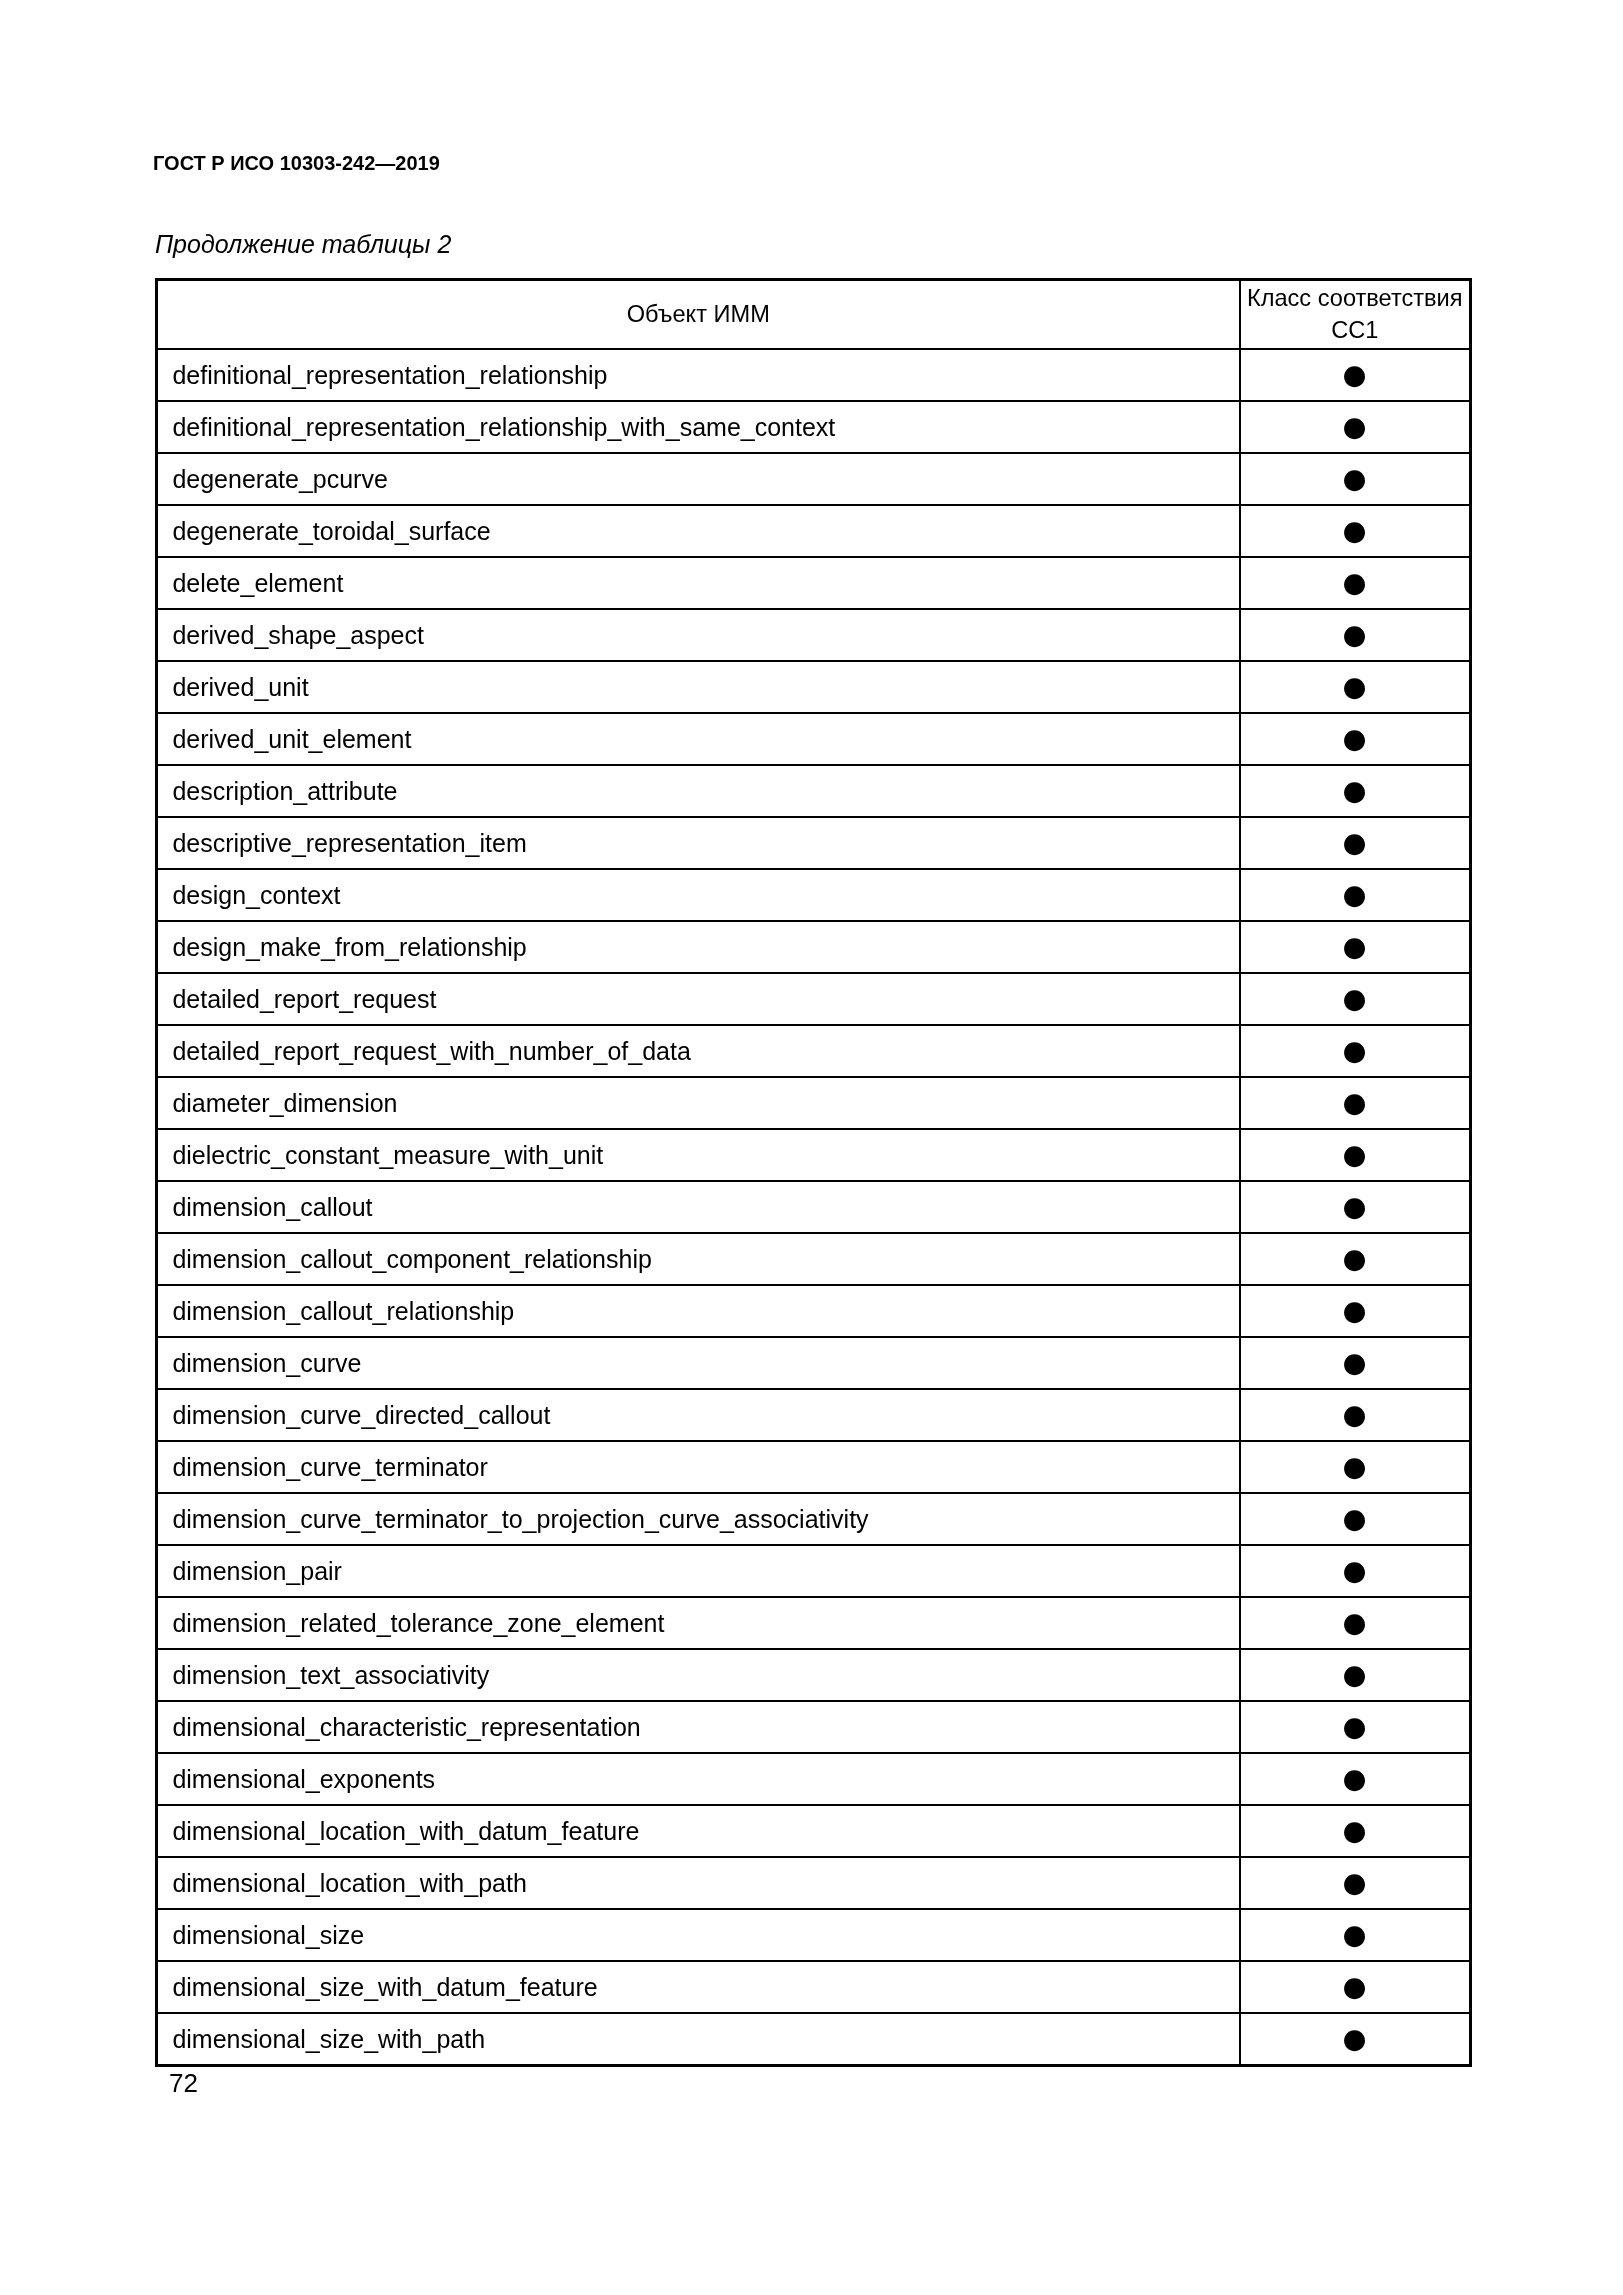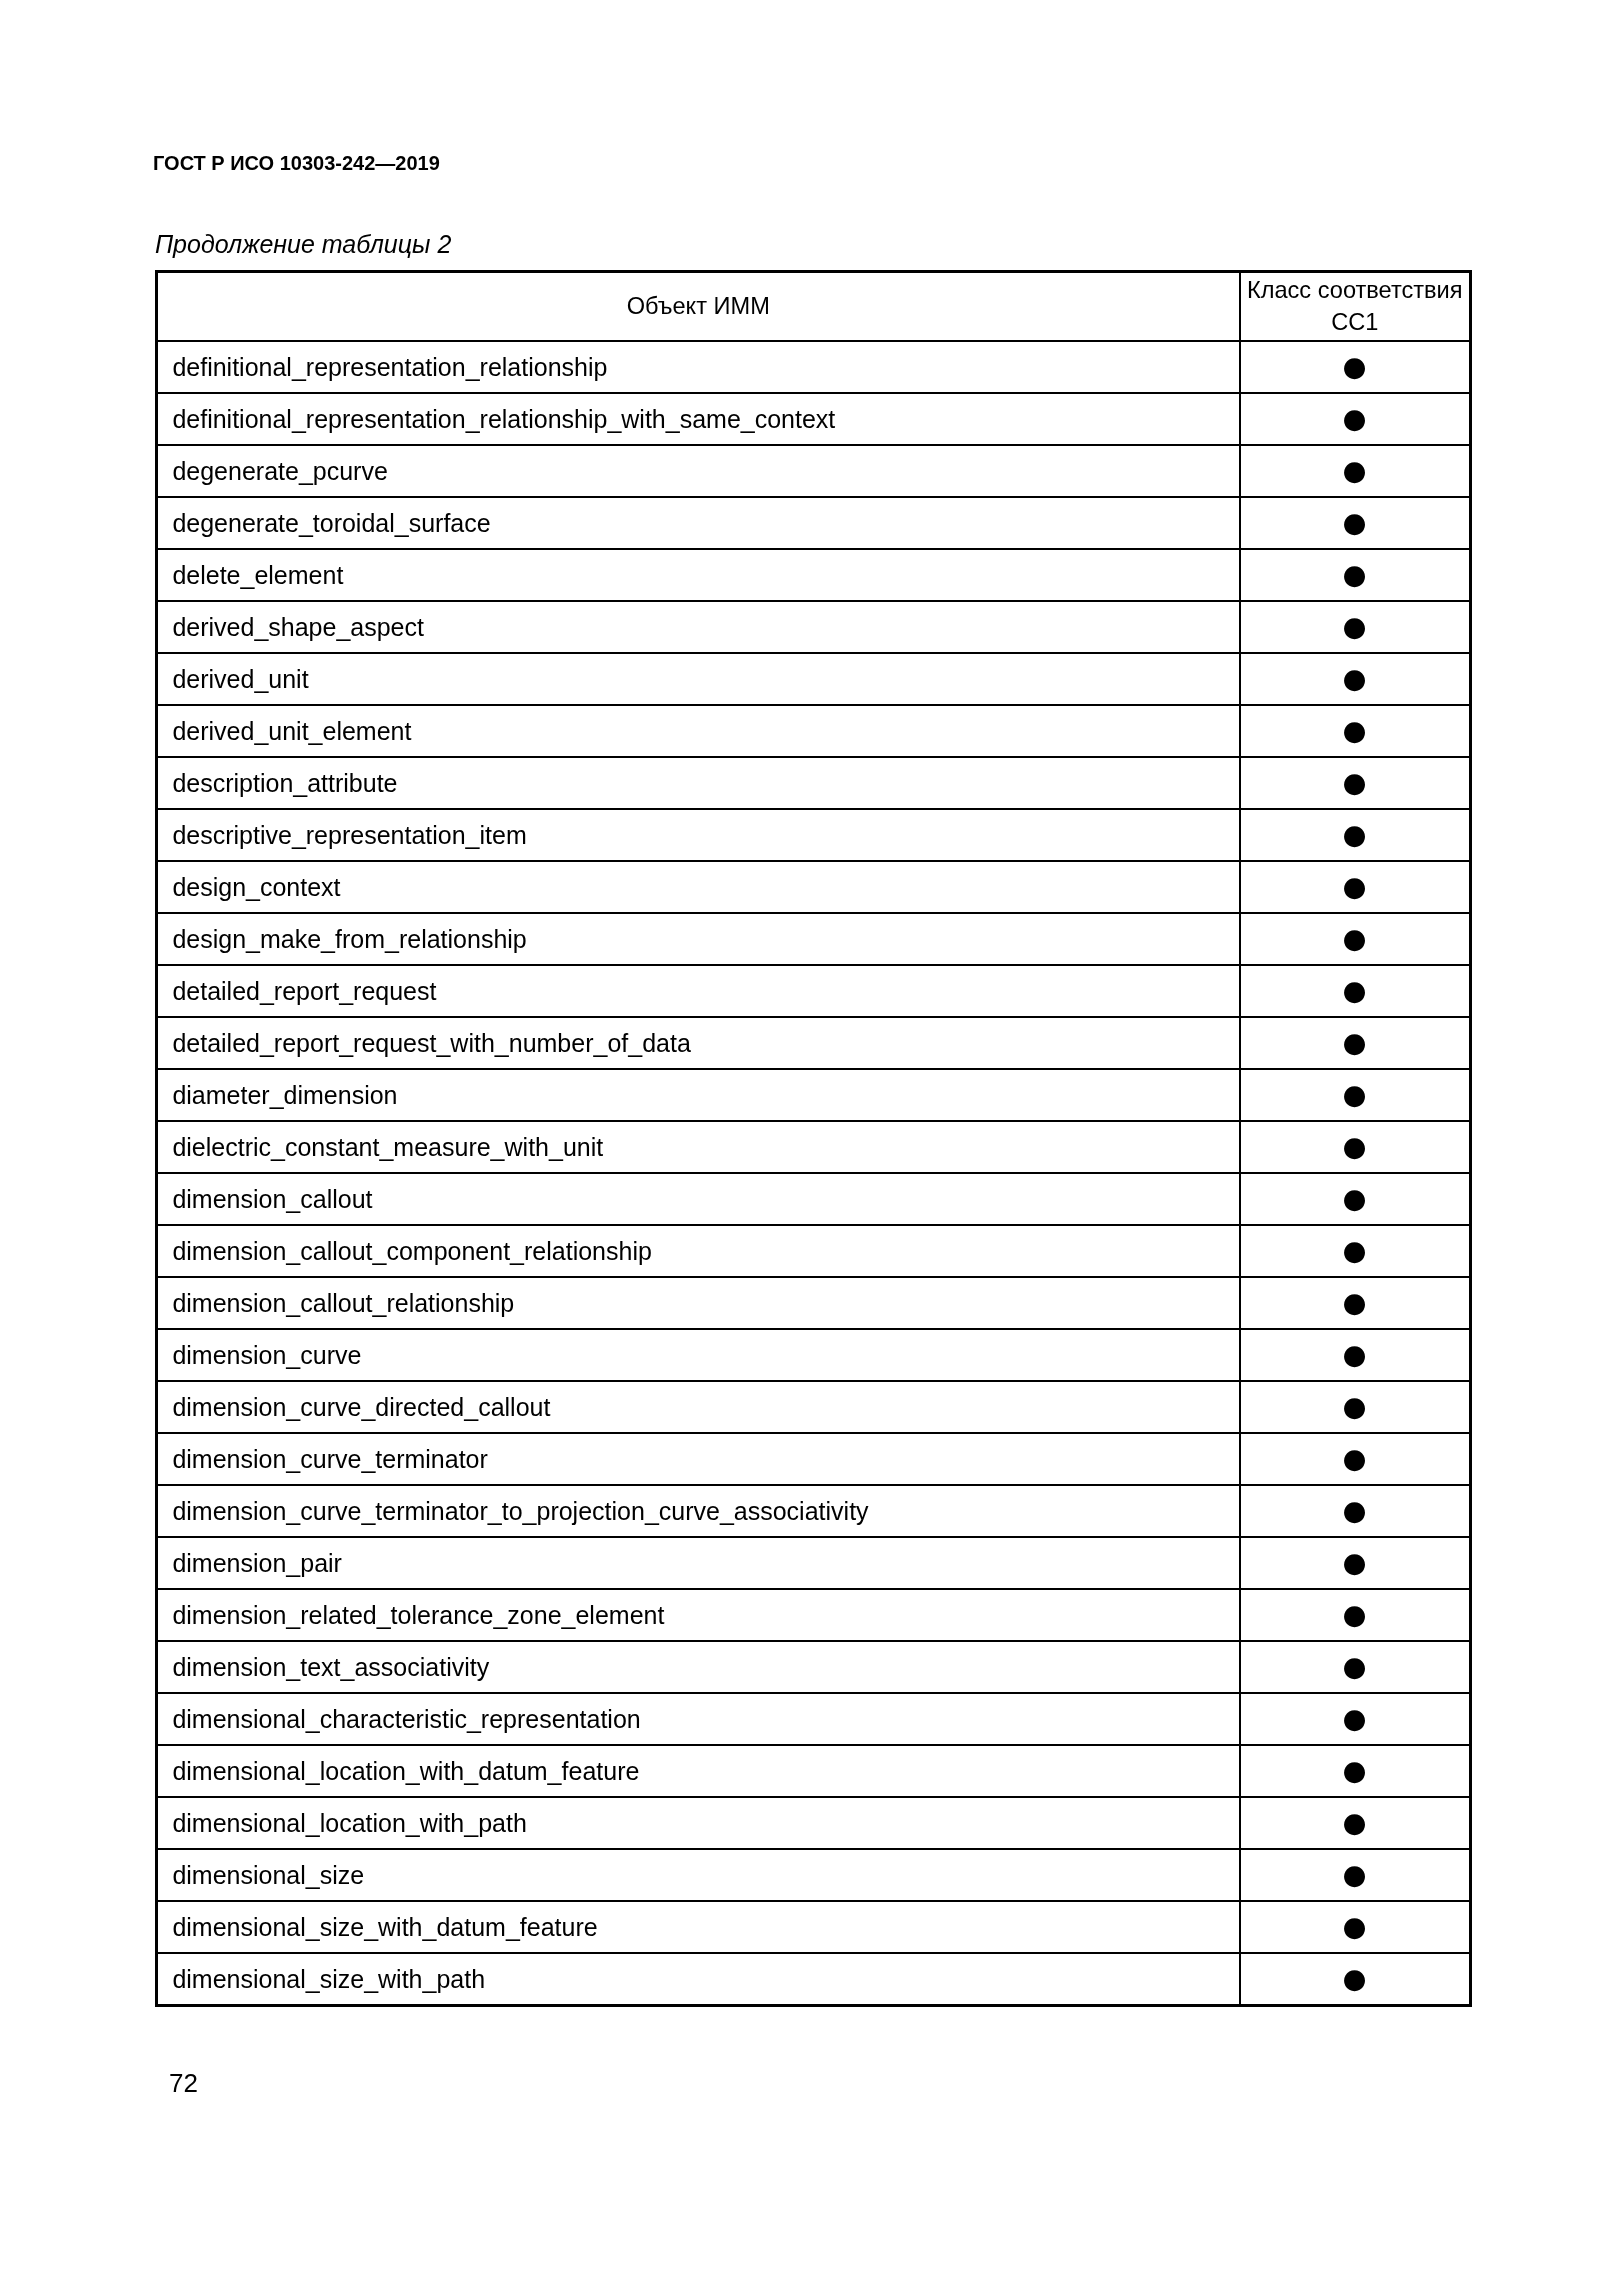--- a/index.html
+++ b/index.html
@@ -34,7 +34,7 @@
   table.conformance {
     position: absolute;
     left: 155px;
-    top: 270px;
+    top: 278px;
     width: 1314px;
     border-collapse: collapse;
     table-layout: fixed;

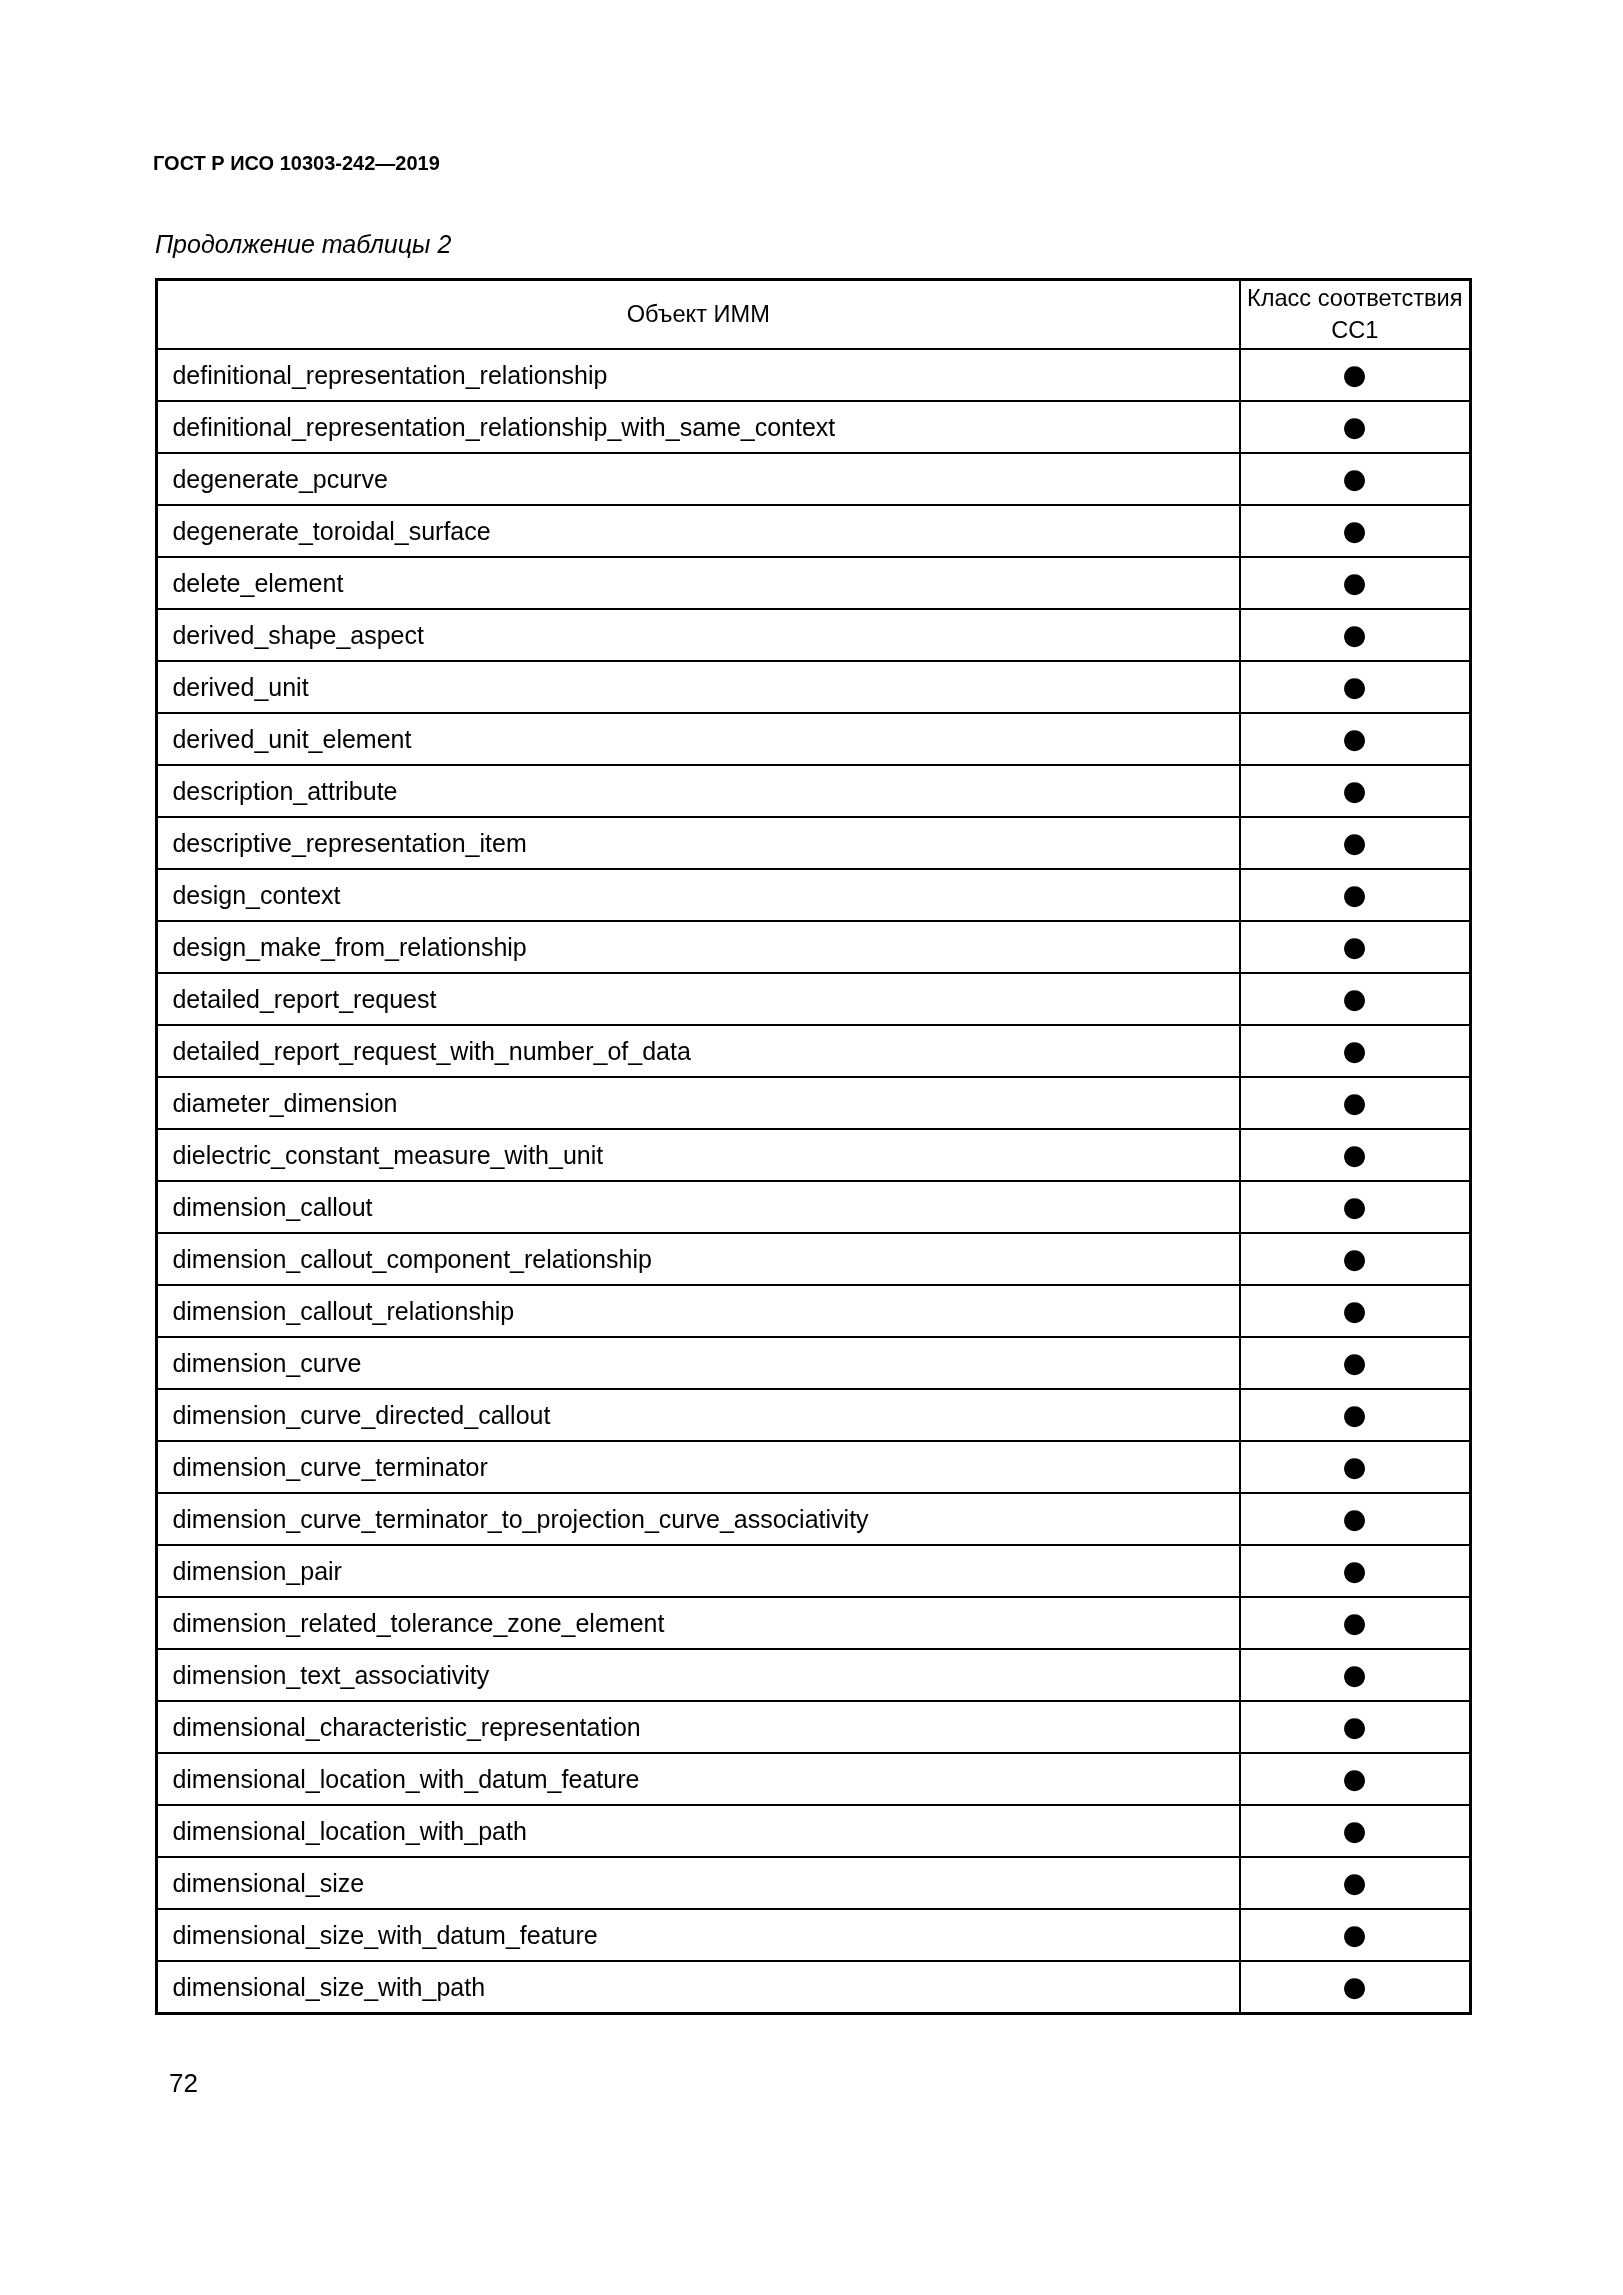--- a/index.html
+++ b/index.html
@@ -323,6 +323,14 @@
   </tr>
       <tr>
     <td class="obj-cell">
+      <span>dimensional_exponents</span>
+    </td>
+    <td class="cc-cell">
+      <span class="dot">●</span>
+    </td>
+  </tr>
+      <tr>
+    <td class="obj-cell">
       <span>dimensional_location_with_datum_feature</span>
     </td>
     <td class="cc-cell">

